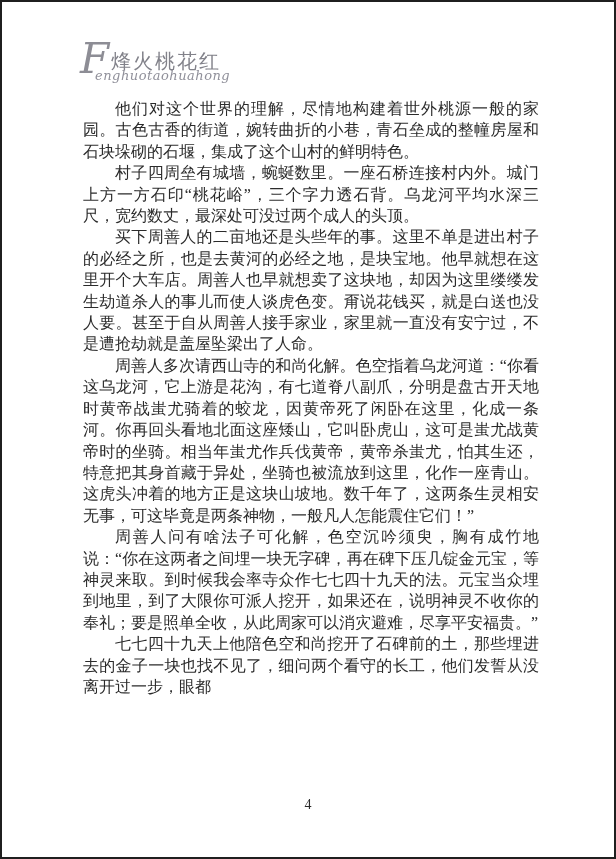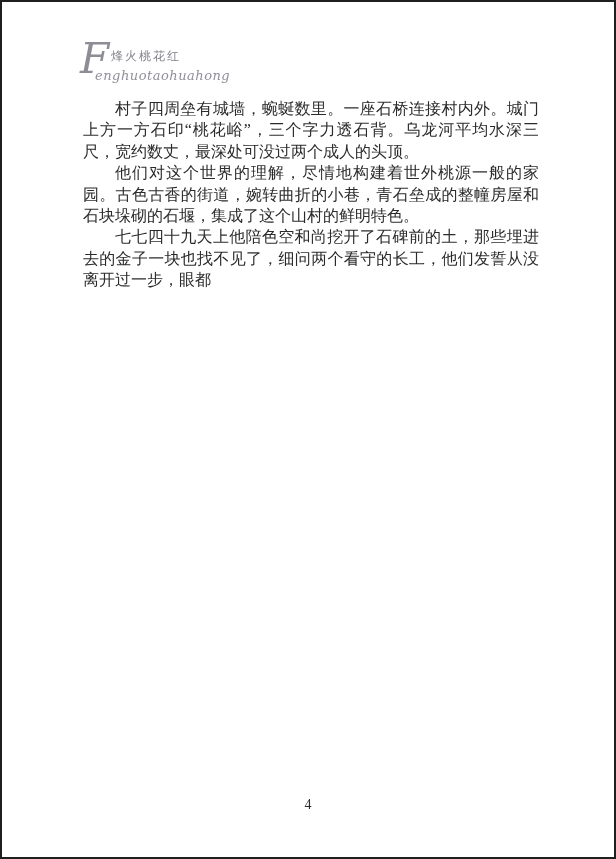--- a/index.html
+++ b/index.html
@@ -39,7 +39,7 @@
     position: absolute;
     left: 31px;
     top: 8px;
-    font-size: 12px;
+    font-size: 20px;
     letter-spacing: 2px;
     color: #82828a;
     white-space: nowrap;

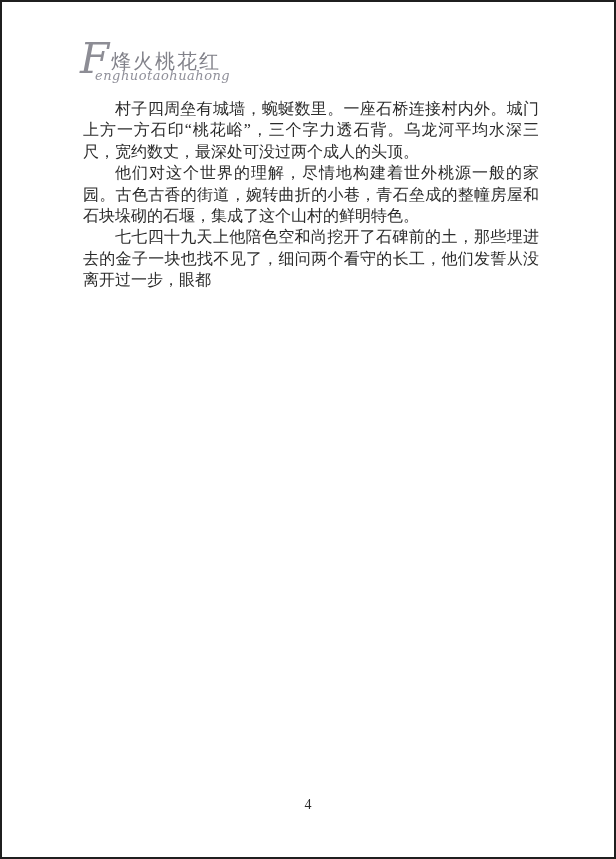--- a/index.html
+++ b/index.html
@@ -93,8 +93,8 @@
   </div>
 
   <div class="content">
+    <p>他们对这个世界的理解，尽情地构建着世外桃源一般的家园。古色古香的街道，婉转曲折的小巷，青石垒成的整幢房屋和石块垛砌的石堰，集成了这个山村的鲜明特色。</p>
     <p>村子四周垒有城墙，蜿蜒数里。一座石桥连接村内外。城门上方一方石印“桃花峪”，三个字力透石背。乌龙河平均水深三尺，宽约数丈，最深处可没过两个成人的头顶。</p>
-    <p>他们对这个世界的理解，尽情地构建着世外桃源一般的家园。古色古香的街道，婉转曲折的小巷，青石垒成的整幢房屋和石块垛砌的石堰，集成了这个山村的鲜明特色。</p>
     <p>七七四十九天上他陪色空和尚挖开了石碑前的土，那些埋进去的金子一块也找不见了，细问两个看守的长工，他们发誓从没离开过一步，眼都</p>
   </div>
 

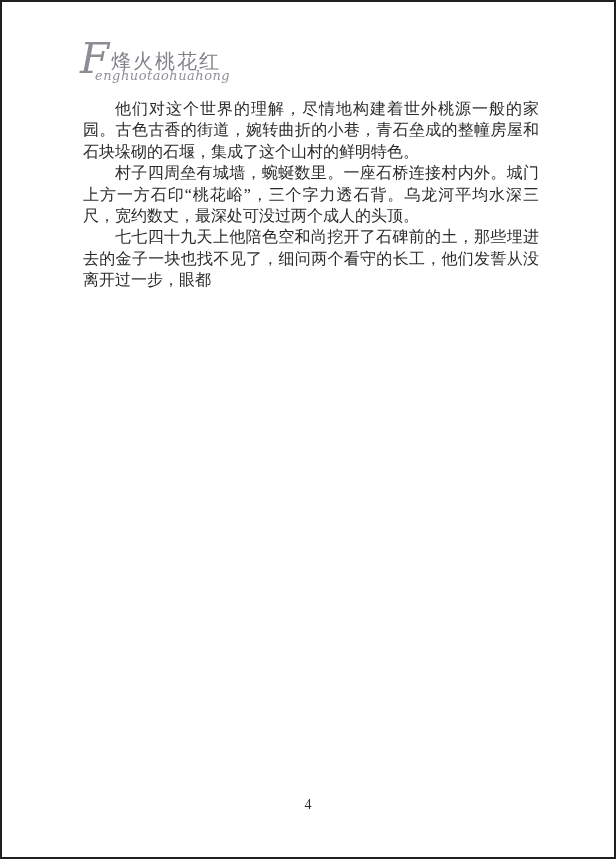--- a/index.html
+++ b/index.html
@@ -95,6 +95,7 @@
   <div class="content">
     <p>他们对这个世界的理解，尽情地构建着世外桃源一般的家园。古色古香的街道，婉转曲折的小巷，青石垒成的整幢房屋和石块垛砌的石堰，集成了这个山村的鲜明特色。</p>
     <p>村子四周垒有城墙，蜿蜒数里。一座石桥连接村内外。城门上方一方石印“桃花峪”，三个字力透石背。乌龙河平均水深三尺，宽约数丈，最深处可没过两个成人的头顶。</p>
+    <p>买下周善人的二亩地还是头些年的事。这里不单是进出村子的必经之所，也是去黄河的必经之地，是块宝地。他早就想在这里开个大车店。周善人也早就想卖了这块地，却因为这里缕缕发生劫道杀人的事儿而使人谈虎色变。甭说花钱买，就是白送也没人要。甚至于自从周善人接手家业，家里就一直没有安宁过，不是遭抢劫就是盖屋坠梁出了人命。</p>
     <p>七七四十九天上他陪色空和尚挖开了石碑前的土，那些埋进去的金子一块也找不见了，细问两个看守的长工，他们发誓从没离开过一步，眼都</p>
   </div>
 

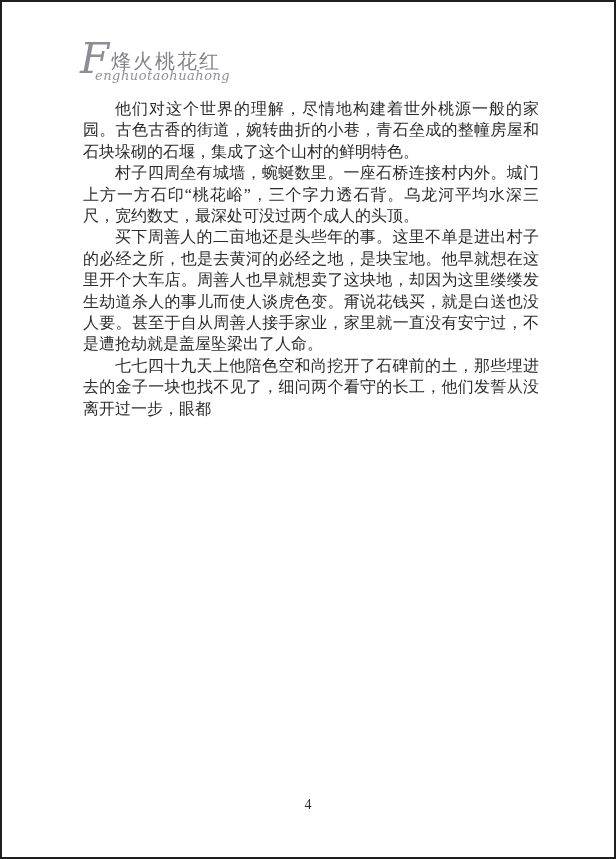--- a/index.html
+++ b/index.html
@@ -96,6 +96,7 @@
     <p>他们对这个世界的理解，尽情地构建着世外桃源一般的家园。古色古香的街道，婉转曲折的小巷，青石垒成的整幢房屋和石块垛砌的石堰，集成了这个山村的鲜明特色。</p>
     <p>村子四周垒有城墙，蜿蜒数里。一座石桥连接村内外。城门上方一方石印“桃花峪”，三个字力透石背。乌龙河平均水深三尺，宽约数丈，最深处可没过两个成人的头顶。</p>
     <p>买下周善人的二亩地还是头些年的事。这里不单是进出村子的必经之所，也是去黄河的必经之地，是块宝地。他早就想在这里开个大车店。周善人也早就想卖了这块地，却因为这里缕缕发生劫道杀人的事儿而使人谈虎色变。甭说花钱买，就是白送也没人要。甚至于自从周善人接手家业，家里就一直没有安宁过，不是遭抢劫就是盖屋坠梁出了人命。</p>
+    <p>周善人多次请西山寺的和尚化解。色空指着乌龙河道：“你看这乌龙河，它上游是花沟，有七道脊八副爪，分明是盘古开天地时黄帝战蚩尤骑着的蛟龙，因黄帝死了闲卧在这里，化成一条河。你再回头看地北面这座矮山，它叫卧虎山，这可是蚩尤战黄帝时的坐骑。相当年蚩尤作兵伐黄帝，黄帝杀蚩尤，怕其生还，特意把其身首藏于异处，坐骑也被流放到这里，化作一座青山。这虎头冲着的地方正是这块山坡地。数千年了，这两条生灵相安无事，可这毕竟是两条神物，一般凡人怎能震住它们！”</p>
     <p>七七四十九天上他陪色空和尚挖开了石碑前的土，那些埋进去的金子一块也找不见了，细问两个看守的长工，他们发誓从没离开过一步，眼都</p>
   </div>
 

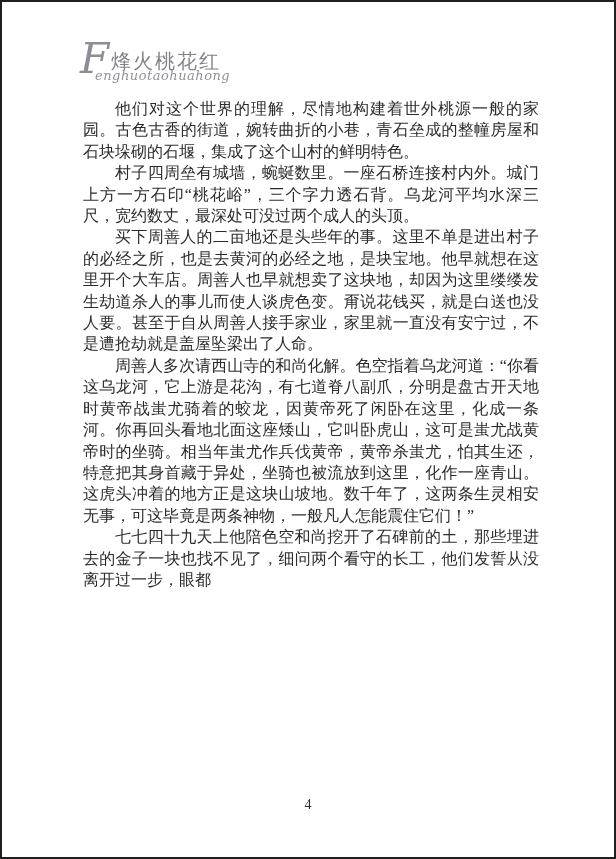--- a/index.html
+++ b/index.html
@@ -97,6 +97,7 @@
     <p>村子四周垒有城墙，蜿蜒数里。一座石桥连接村内外。城门上方一方石印“桃花峪”，三个字力透石背。乌龙河平均水深三尺，宽约数丈，最深处可没过两个成人的头顶。</p>
     <p>买下周善人的二亩地还是头些年的事。这里不单是进出村子的必经之所，也是去黄河的必经之地，是块宝地。他早就想在这里开个大车店。周善人也早就想卖了这块地，却因为这里缕缕发生劫道杀人的事儿而使人谈虎色变。甭说花钱买，就是白送也没人要。甚至于自从周善人接手家业，家里就一直没有安宁过，不是遭抢劫就是盖屋坠梁出了人命。</p>
     <p>周善人多次请西山寺的和尚化解。色空指着乌龙河道：“你看这乌龙河，它上游是花沟，有七道脊八副爪，分明是盘古开天地时黄帝战蚩尤骑着的蛟龙，因黄帝死了闲卧在这里，化成一条河。你再回头看地北面这座矮山，它叫卧虎山，这可是蚩尤战黄帝时的坐骑。相当年蚩尤作兵伐黄帝，黄帝杀蚩尤，怕其生还，特意把其身首藏于异处，坐骑也被流放到这里，化作一座青山。这虎头冲着的地方正是这块山坡地。数千年了，这两条生灵相安无事，可这毕竟是两条神物，一般凡人怎能震住它们！”</p>
+    <p>周善人问有啥法子可化解，色空沉吟须臾，胸有成竹地说：“你在这两者之间埋一块无字碑，再在碑下压几锭金元宝，等神灵来取。到时候我会率寺众作七七四十九天的法。元宝当众埋到地里，到了大限你可派人挖开，如果还在，说明神灵不收你的奉礼；要是照单全收，从此周家可以消灾避难，尽享平安福贵。”</p>
     <p>七七四十九天上他陪色空和尚挖开了石碑前的土，那些埋进去的金子一块也找不见了，细问两个看守的长工，他们发誓从没离开过一步，眼都</p>
   </div>
 

